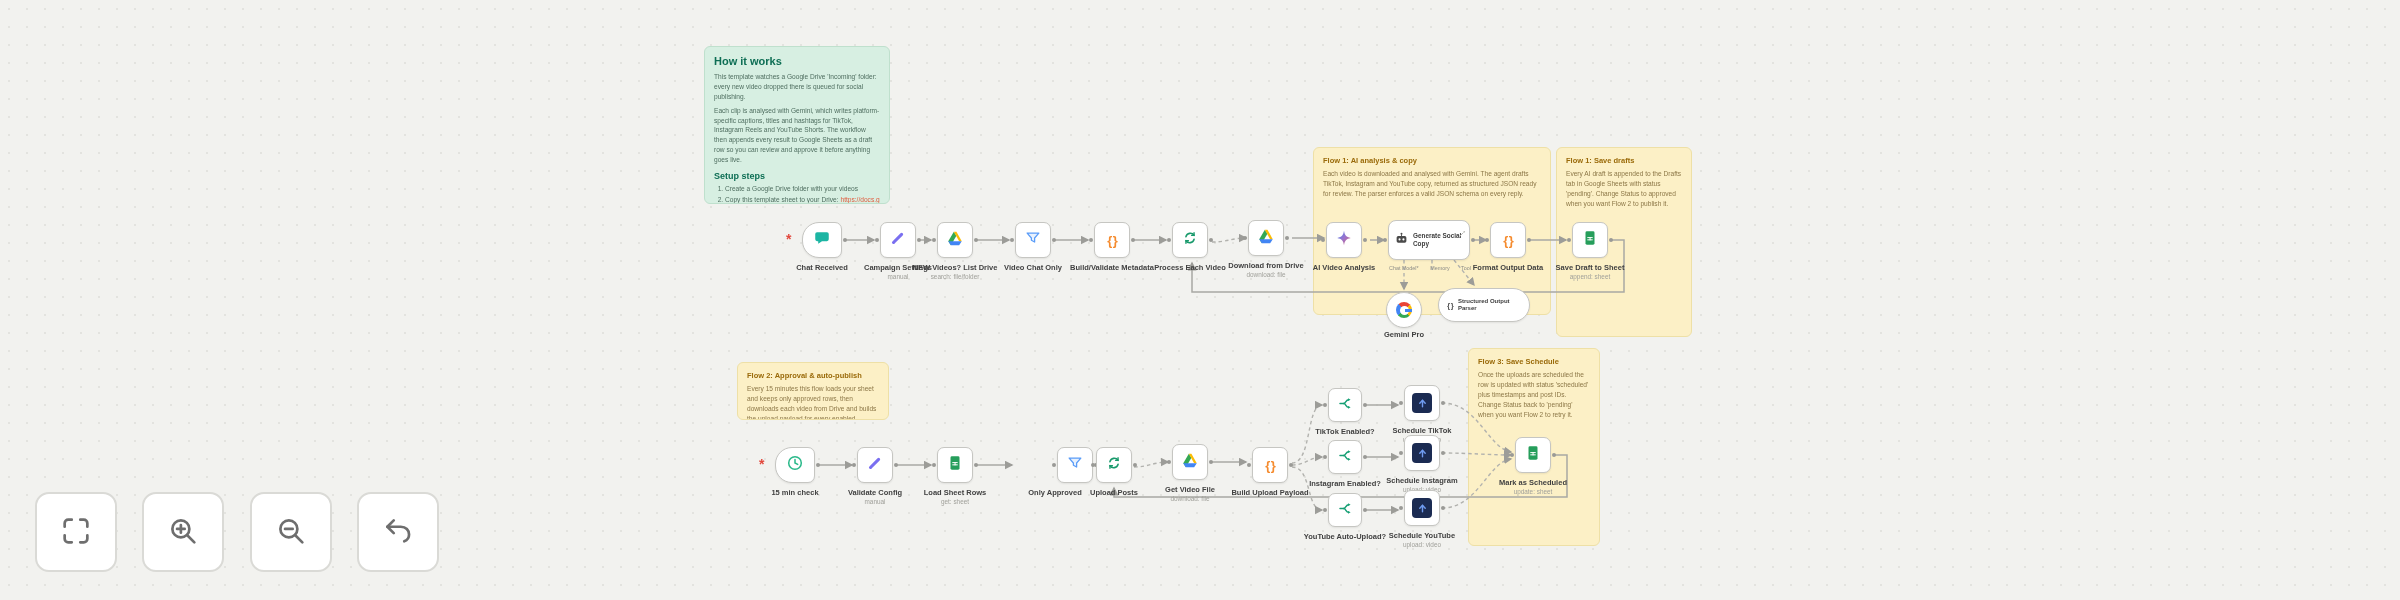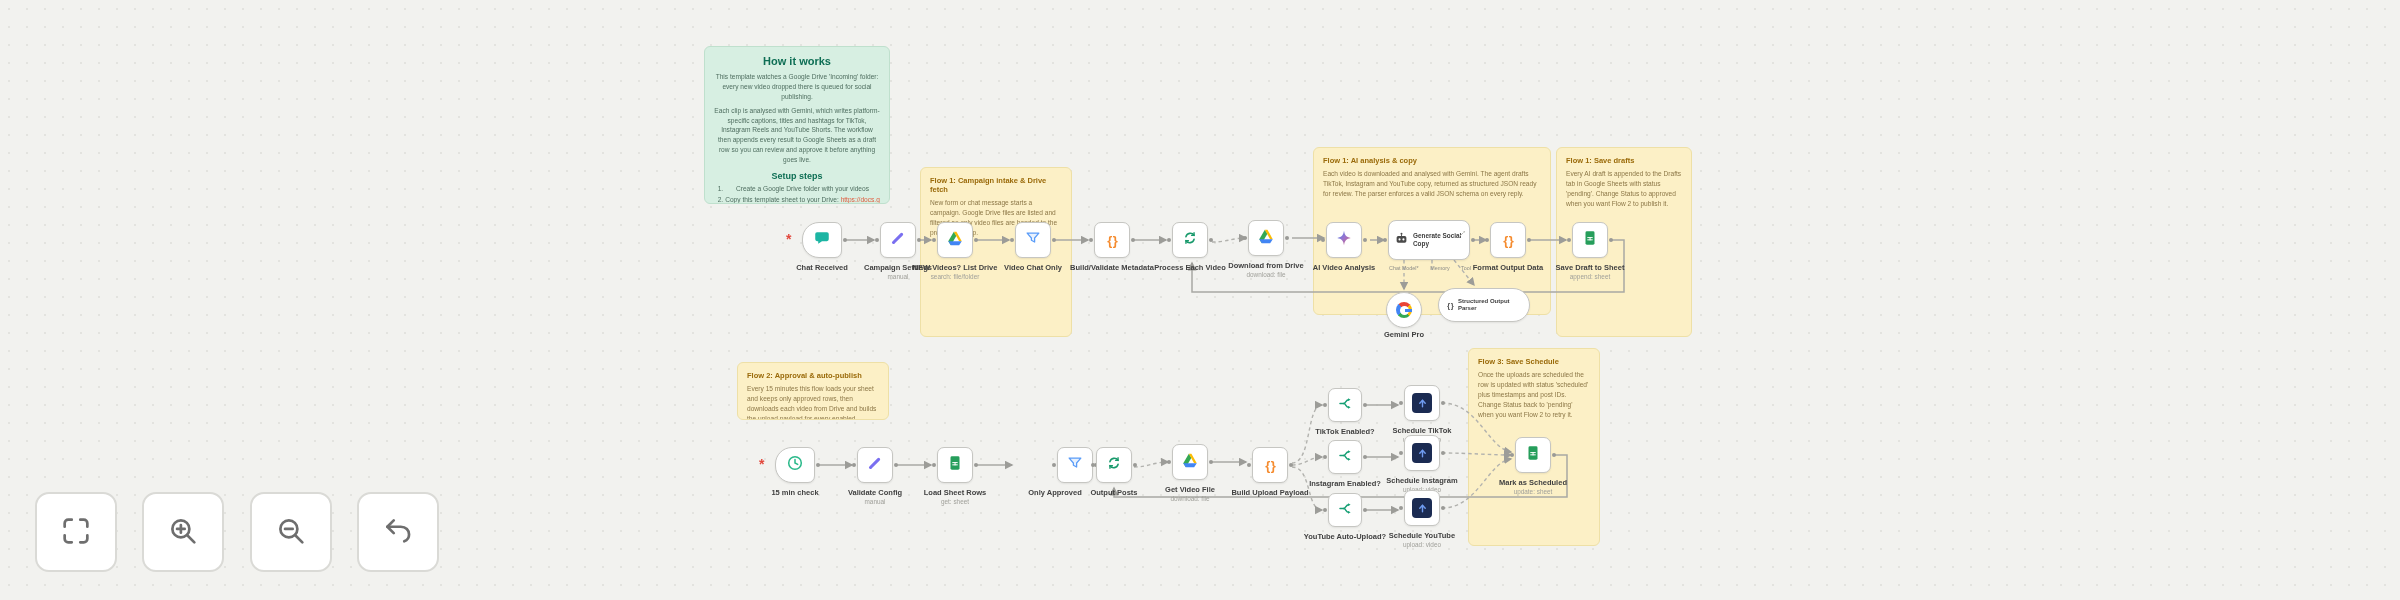--- a/index.html
+++ b/index.html
@@ -11,7 +11,7 @@
   
   .note{position:absolute;border-radius:6px;padding:8px 9px;z-index:1;box-sizing:border-box;overflow:hidden;}
   .note.yellow{background:#fcf0c6;border:1px solid #eee0a6;}
-  .note.green{background:#d7efe2;border:1px solid #bfe0cd;text-align:center;}
+  .note.green{background:#d7efe2;border:1px solid #bfe0cd;}
   .note.yellow h3{margin:0 0 4px;font-size:7.5px;color:#9a6a0a;line-height:1.2;}
   .note.green h3{margin:0 0 5px;font-size:11px;color:#0d6e54;}
   .note.green h4{margin:6px 0 3px;font-size:9px;color:#0d6e54;}

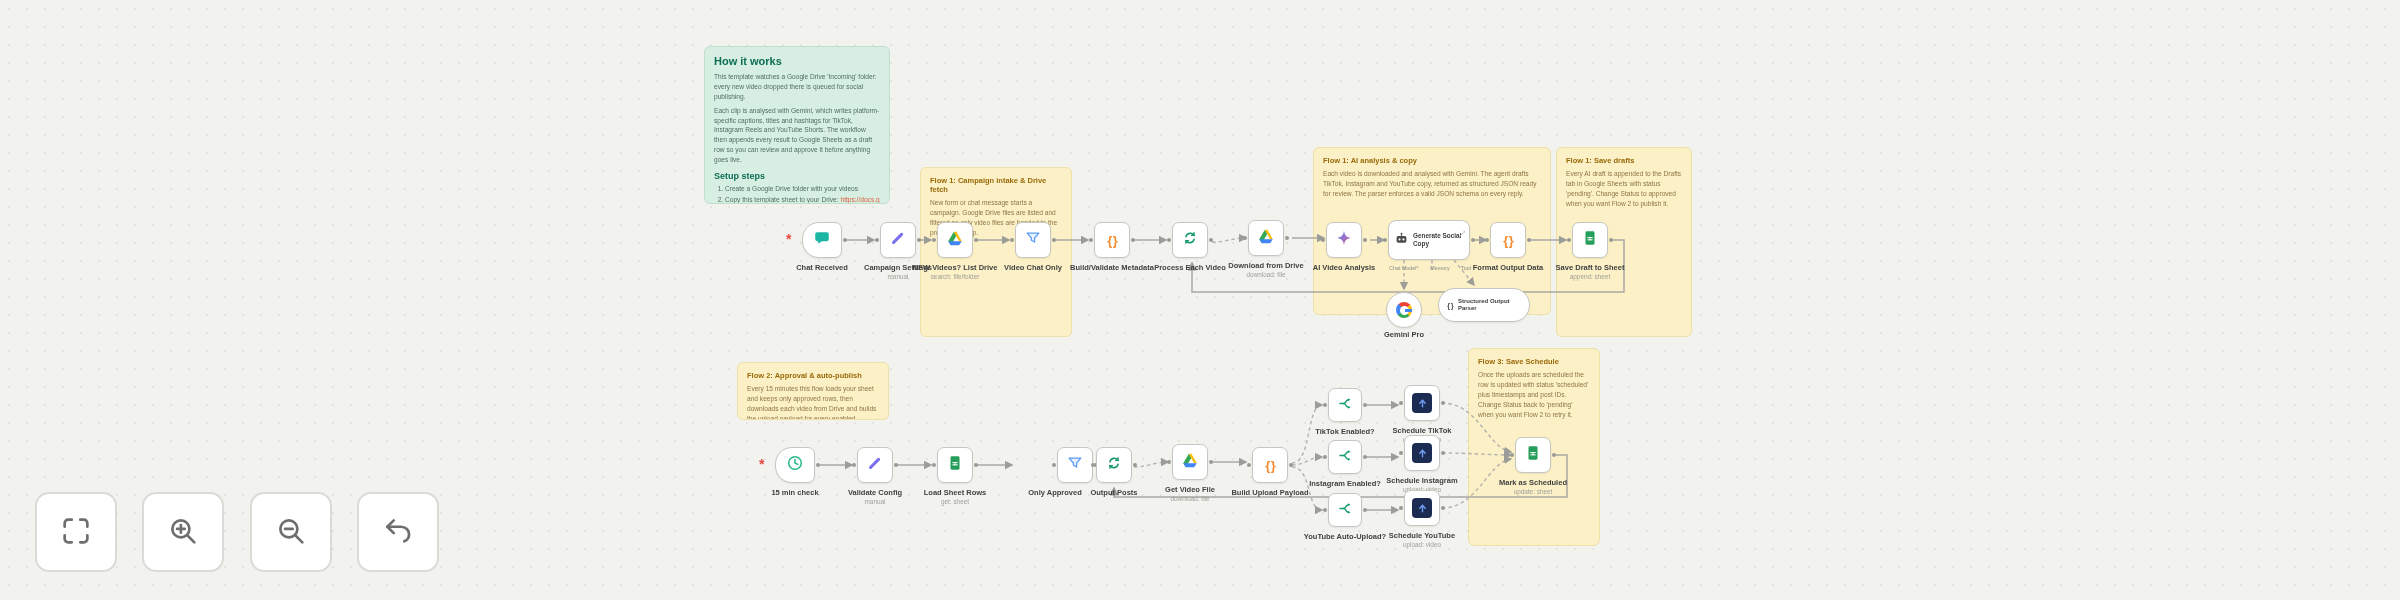--- a/index.html
+++ b/index.html
@@ -82,10 +82,6 @@
     </ol>
   </div>
 
-  <div class="note yellow" style="left:920px;top:167px;width:152px;height:170px;">
-    <h3>Flow 1: Campaign intake &amp; Drive fetch</h3>
-    <p>New form or chat message starts a campaign. Google Drive files are listed and filtered so only video files are handed to the processing loop.</p>
-  </div>
 
   <div class="note yellow" style="left:1313px;top:147px;width:238px;height:168px;">
     <h3>Flow 1: AI analysis &amp; copy</h3>

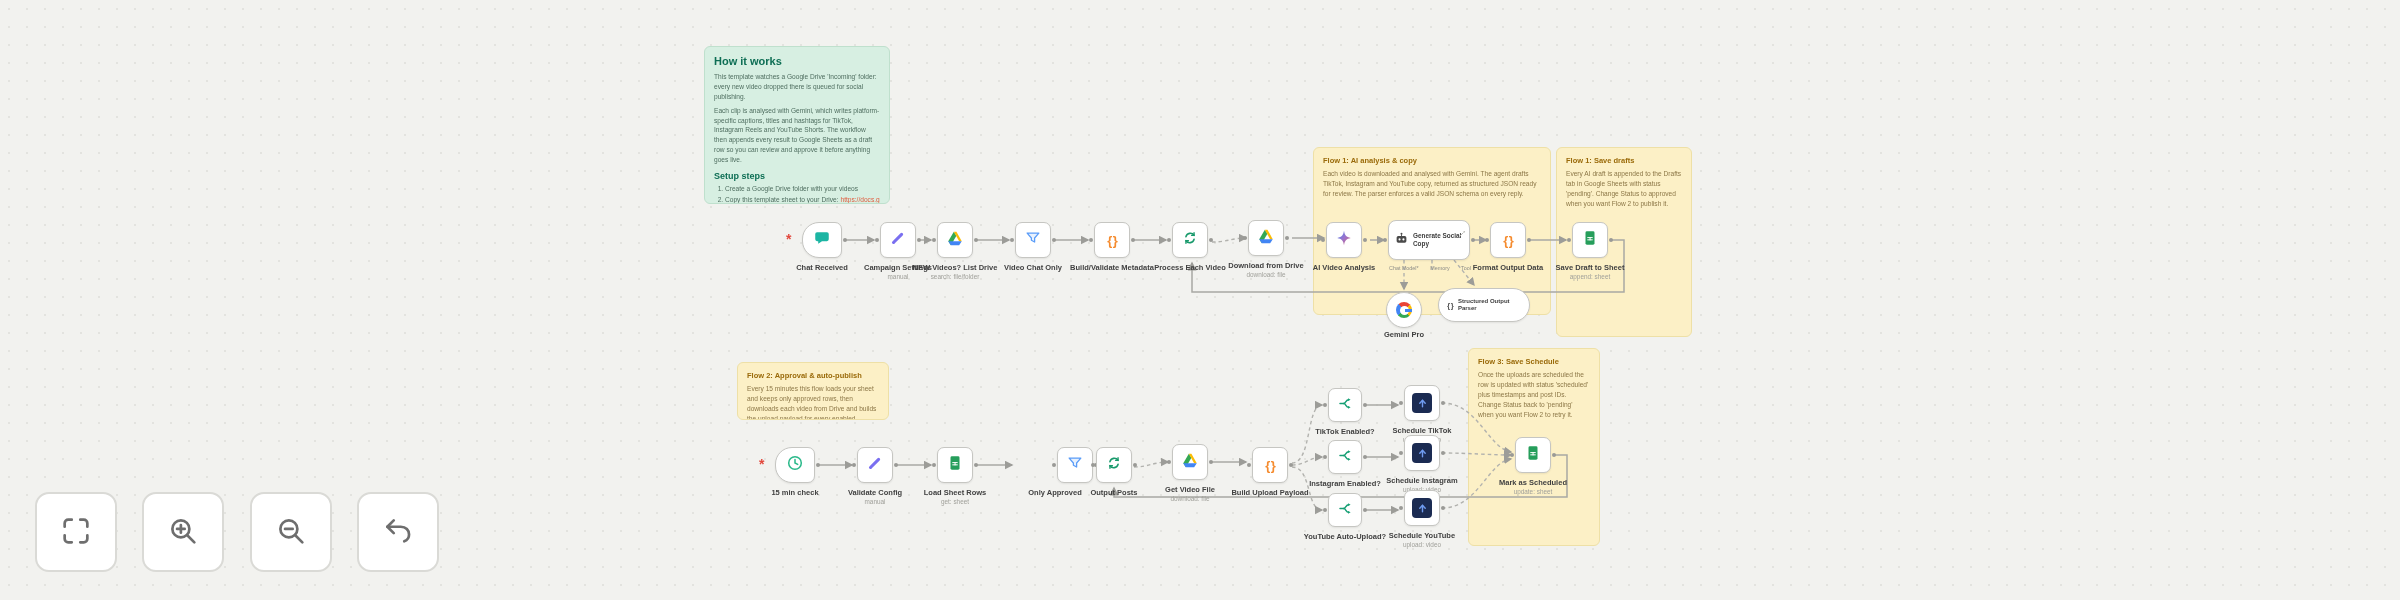--- a/index.html
+++ b/index.html
@@ -372,7 +372,7 @@
       </svg>
     </span>
       </div>
-    <div class="lbl"><span>Output Posts</span></div>
+    <div class="lbl"><span>Upload Posts</span></div>
   </div>
 
   <div class="node" style="left:1172px;top:444px;">

